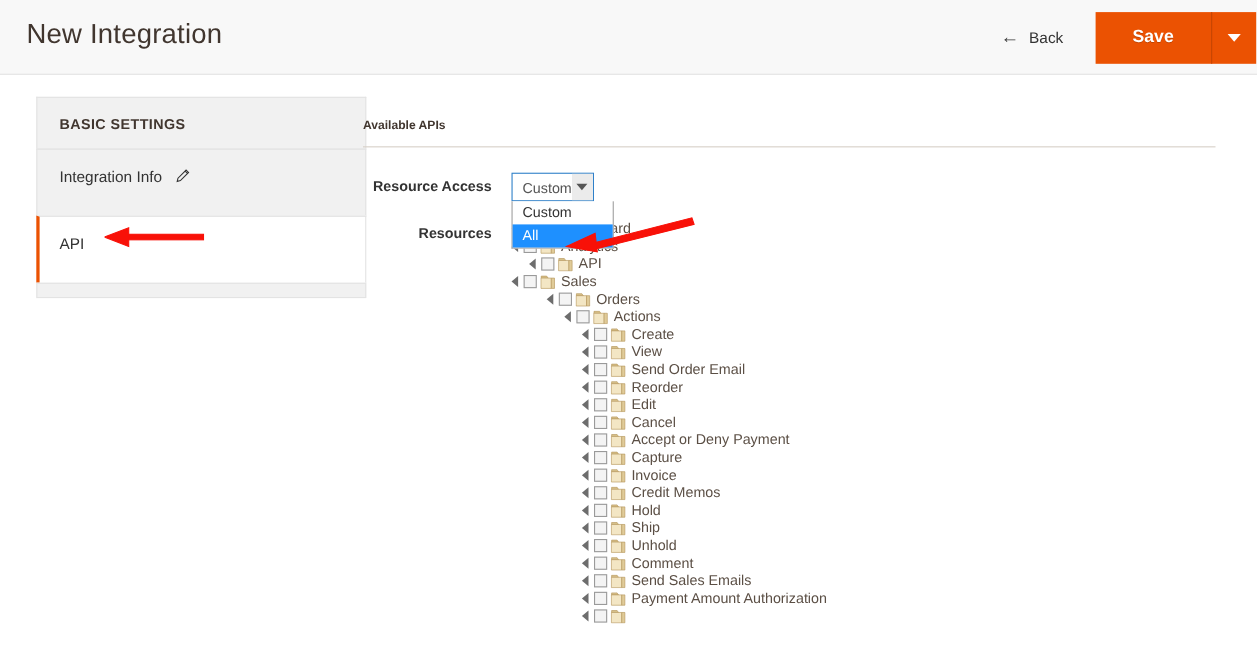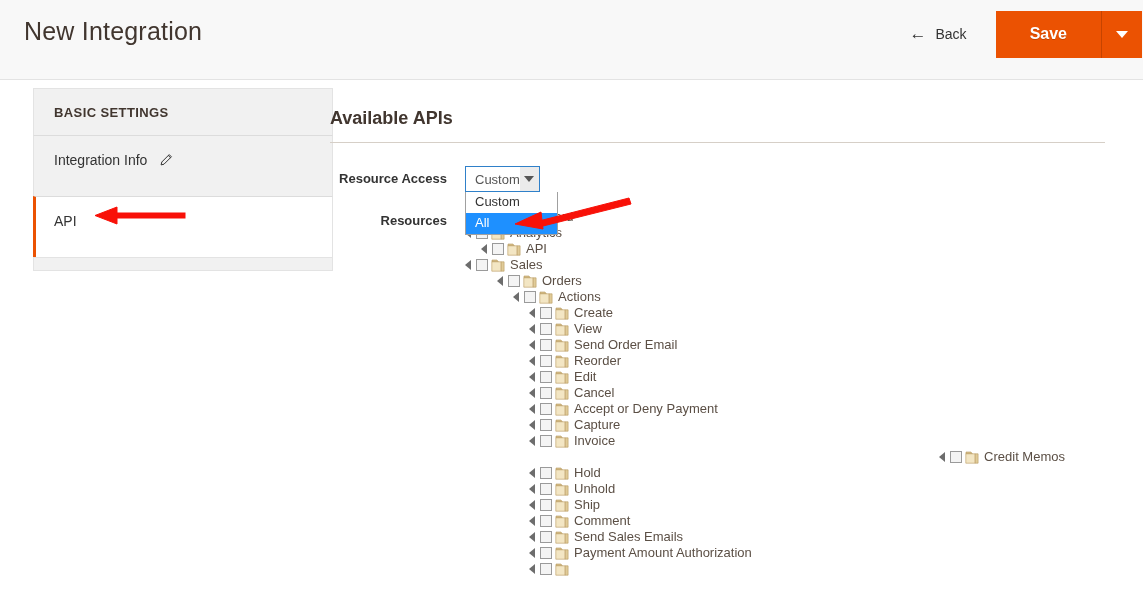--- a/index.html
+++ b/index.html
@@ -21,7 +21,7 @@
     position: absolute;
     left: 0; top: 0;
     width: 1143px;
-    height: 80px;
+    height: 68px;
     background: #f8f8f8;
     border-bottom: 1px solid #e3e3e3;
     box-sizing: border-box;

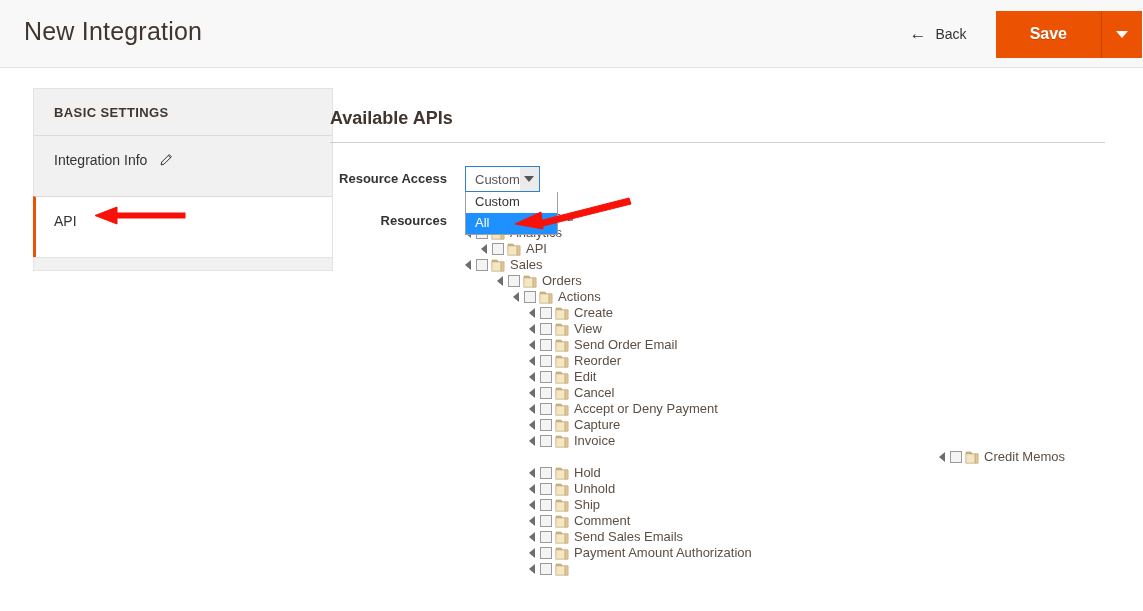--- a/index.html
+++ b/index.html
@@ -157,7 +157,7 @@
     width: 790px;
   }
   #available-apis-title {
-    font-size: 18px;
+    font-size: 11px;
     font-weight: bold;
     color: #41362f;
     margin: 20px 0 0 0;

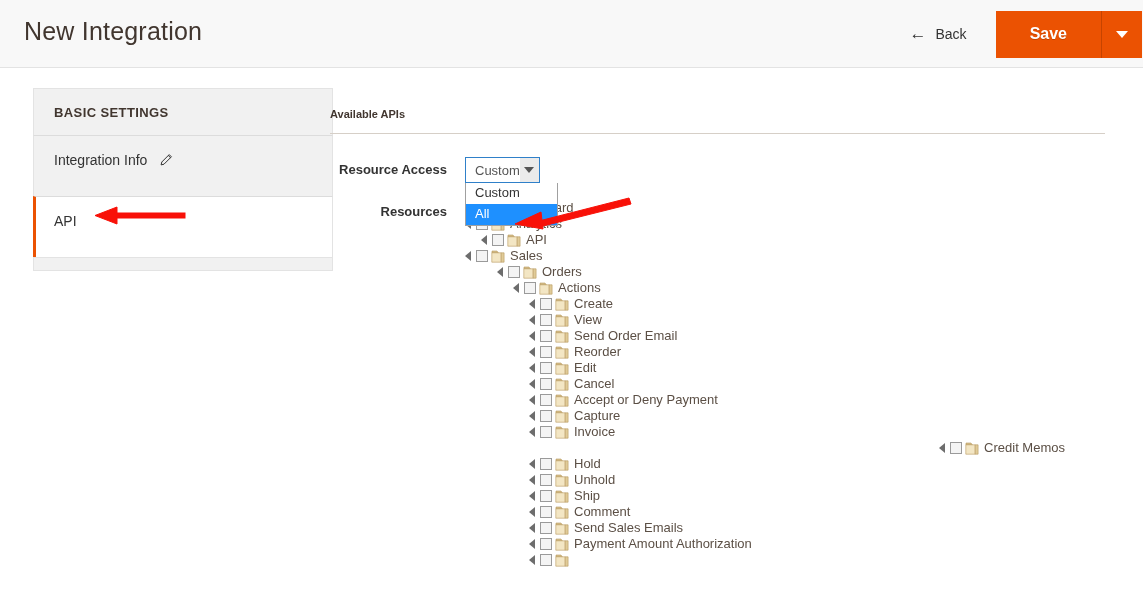--- a/index.html
+++ b/index.html
@@ -520,7 +520,7 @@
           </svg>
           <span class="tree-label">Invoice</span>
         </div>
-        <div class="tree-row" style="padding-left: 64px; justify-content: flex-end;">
+        <div class="tree-row" style="padding-left: 64px;">
           <span class="tree-expander"></span>
           <span class="tree-checkbox"></span>
           <svg class="folder-icon" viewBox="0 0 14 13">

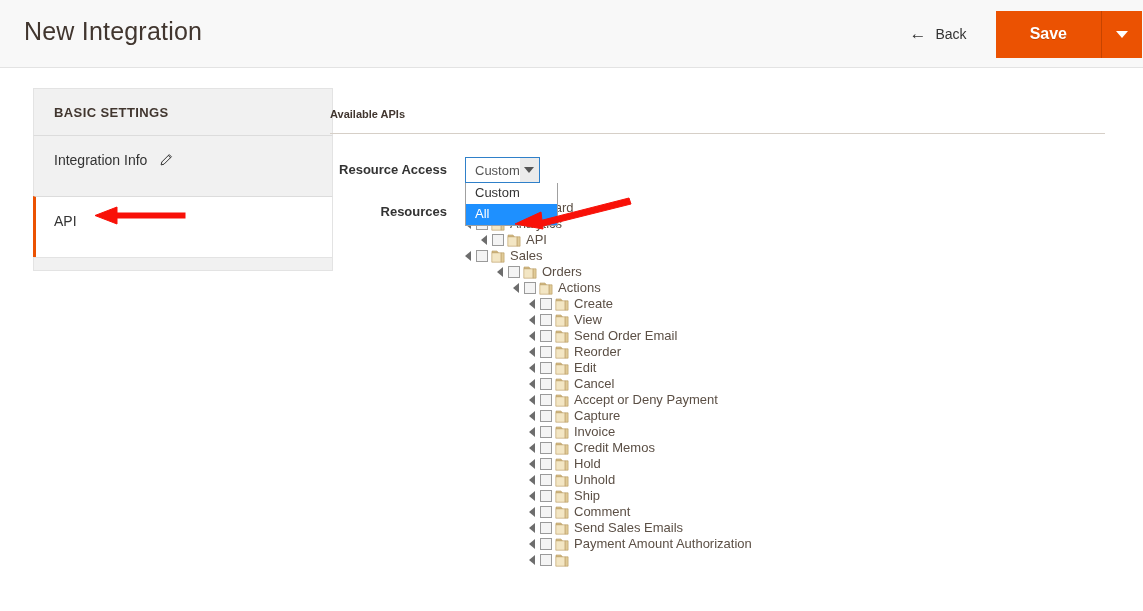--- a/index.html
+++ b/index.html
@@ -548,17 +548,17 @@
             <path d="M0.8 2.8 h9.4 v9.4 H0.8 z" fill="#f3e6c4" stroke="#b7995e" stroke-width=".6"></path>
             <path d="M10.2 2.8 h2.9 v9.4 h-2.9 z" fill="#e0cb98" stroke="#b7995e" stroke-width=".6"></path>
           </svg>
+          <span class="tree-label">Ship</span>
+        </div>
+        <div class="tree-row" style="padding-left: 64px;">
+          <span class="tree-expander"></span>
+          <span class="tree-checkbox"></span>
+          <svg class="folder-icon" viewBox="0 0 14 13">
+            <path d="M1 1 h5 l1.4 2 H1 z" fill="#d8c18a" stroke="#b7995e" stroke-width=".6"></path>
+            <path d="M0.8 2.8 h9.4 v9.4 H0.8 z" fill="#f3e6c4" stroke="#b7995e" stroke-width=".6"></path>
+            <path d="M10.2 2.8 h2.9 v9.4 h-2.9 z" fill="#e0cb98" stroke="#b7995e" stroke-width=".6"></path>
+          </svg>
           <span class="tree-label">Unhold</span>
-        </div>
-        <div class="tree-row" style="padding-left: 64px;">
-          <span class="tree-expander"></span>
-          <span class="tree-checkbox"></span>
-          <svg class="folder-icon" viewBox="0 0 14 13">
-            <path d="M1 1 h5 l1.4 2 H1 z" fill="#d8c18a" stroke="#b7995e" stroke-width=".6"></path>
-            <path d="M0.8 2.8 h9.4 v9.4 H0.8 z" fill="#f3e6c4" stroke="#b7995e" stroke-width=".6"></path>
-            <path d="M10.2 2.8 h2.9 v9.4 h-2.9 z" fill="#e0cb98" stroke="#b7995e" stroke-width=".6"></path>
-          </svg>
-          <span class="tree-label">Ship</span>
         </div>
         <div class="tree-row" style="padding-left: 64px;">
           <span class="tree-expander"></span>

